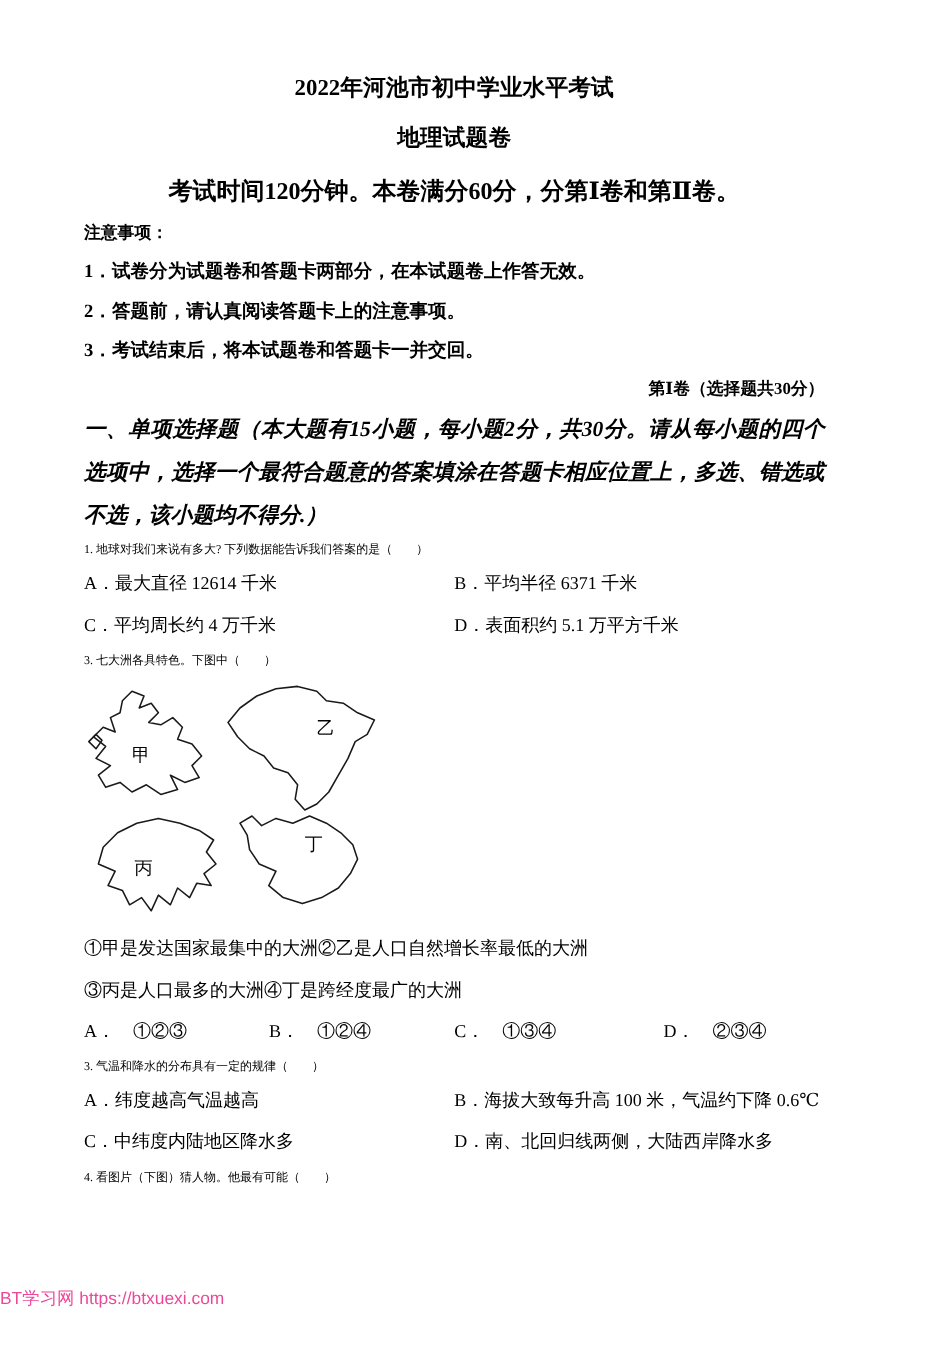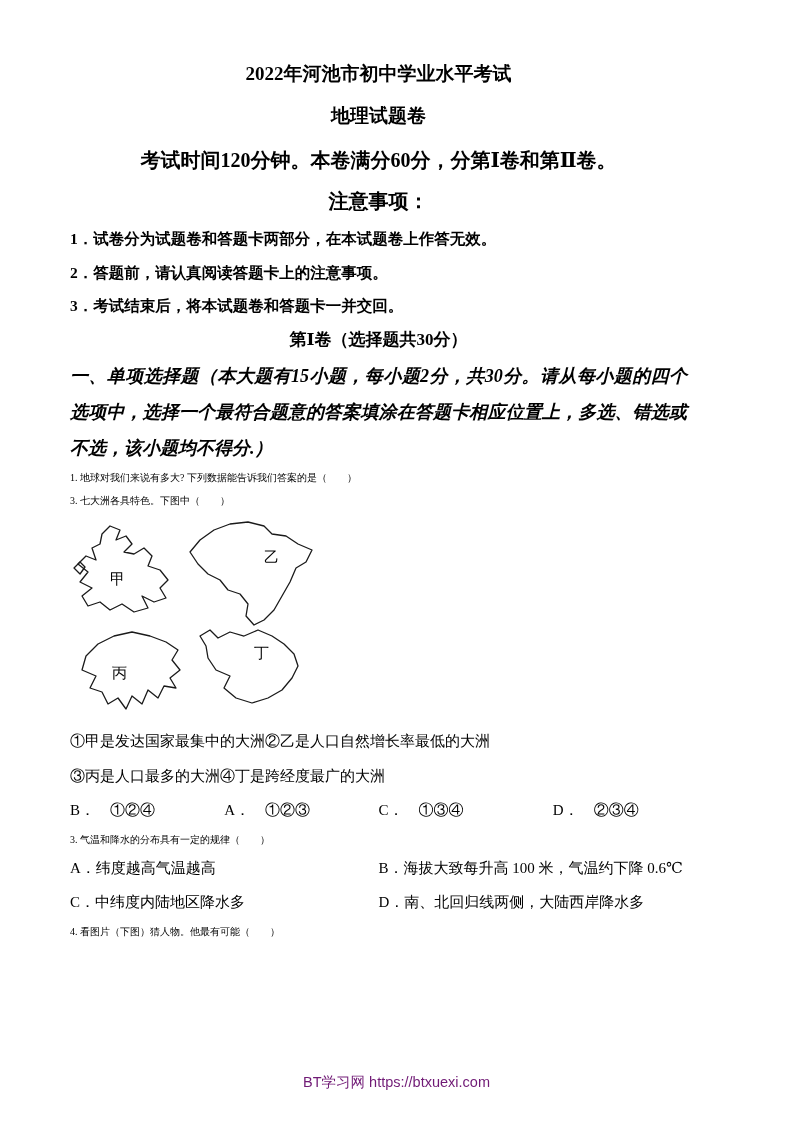--- a/index.html
+++ b/index.html
@@ -35,7 +35,7 @@
     font-weight: bold;
     line-height: 2.0;
   }
-  .notes-header { font-size: 20px; font-weight: bold; line-height: 2.1; text-align: center; }
+  .notes-header { font-size: 14px; font-weight: bold; line-height: 2.1; }
   .note { font-size: 15.5px; font-weight: bold; line-height: 2.15; }
   .section-title {
     text-align: center;

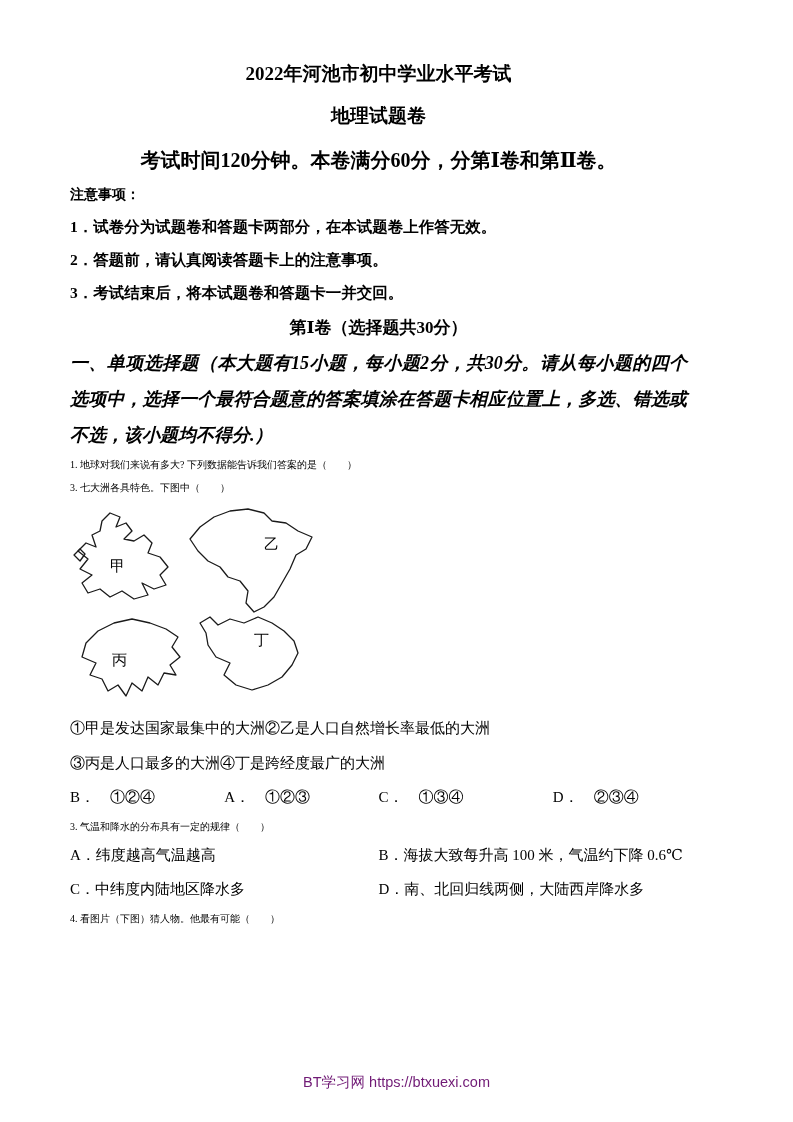--- a/index.html
+++ b/index.html
@@ -38,8 +38,8 @@
   .notes-header { font-size: 14px; font-weight: bold; line-height: 2.1; }
   .note { font-size: 15.5px; font-weight: bold; line-height: 2.15; }
   .section-title {
-    text-align: center;
-    font-size: 17px;
+    text-align: right;
+    font-size: 14px;
     font-weight: bold;
     line-height: 2.1;
   }

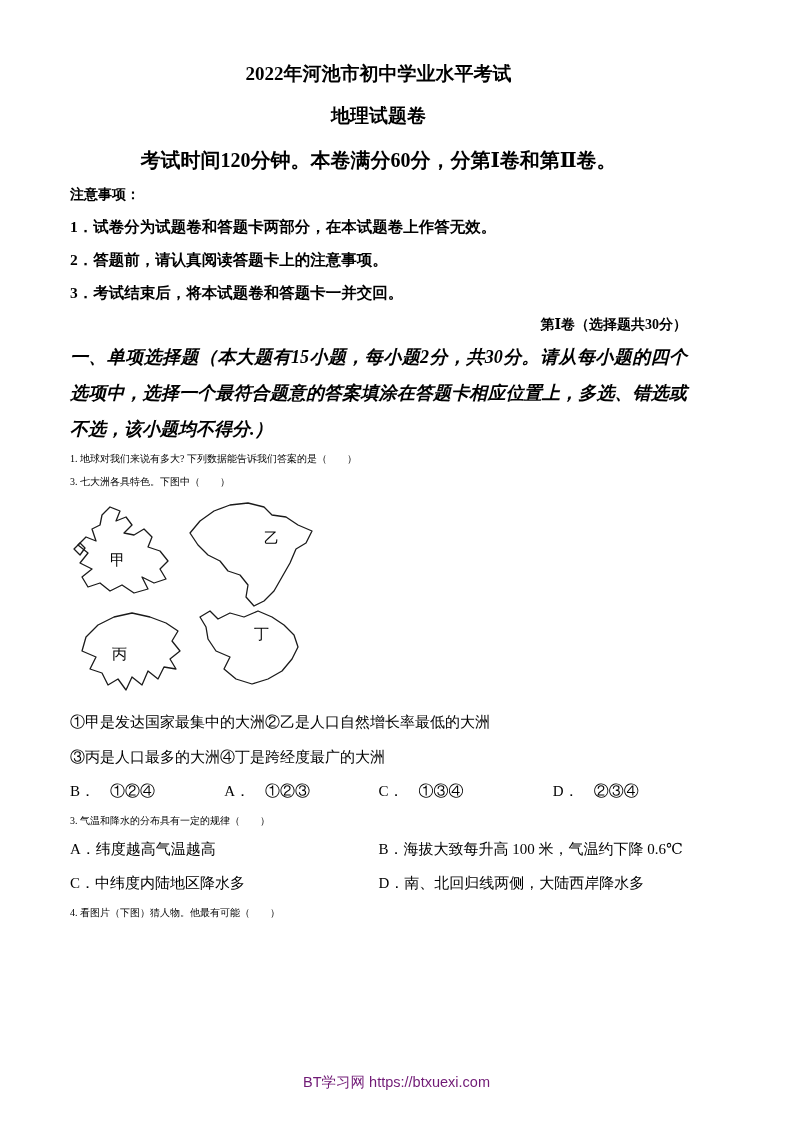--- a/index.html
+++ b/index.html
@@ -111,6 +111,12 @@
 
   <section>
     <p class="q-text">1. 地球对我们来说有多大? 下列数据能告诉我们答案的是（　　）</p>
+    <div class="options-2col">
+      <span>A．最大直径 12614 千米</span>
+      <span>B．平均半径 6371 千米</span>
+      <span>C．平均周长约 4 万千米</span>
+      <span>D．表面积约 5.1 万平方千米</span>
+    </div>
   </section>
 
   <section>

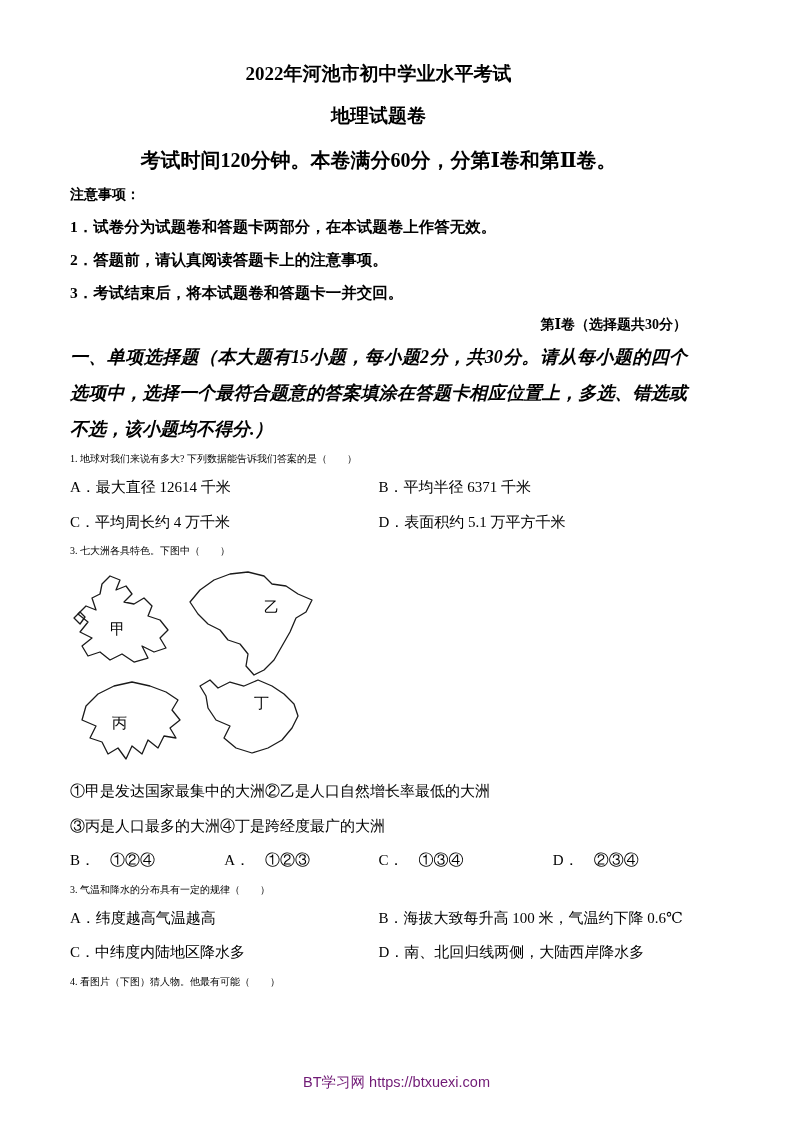--- a/index.html
+++ b/index.html
@@ -143,8 +143,8 @@
     <p class="statement">①甲是发达国家最集中的大洲②乙是人口自然增长率最低的大洲</p>
     <p class="statement">③丙是人口最多的大洲④丁是跨经度最广的大洲</p>
     <div class="options-4col">
+      <span>A．　①②③</span>
       <span>B．　①②④</span>
-      <span>A．　①②③</span>
       <span>C．　①③④</span>
       <span>D．　②③④</span>
     </div>

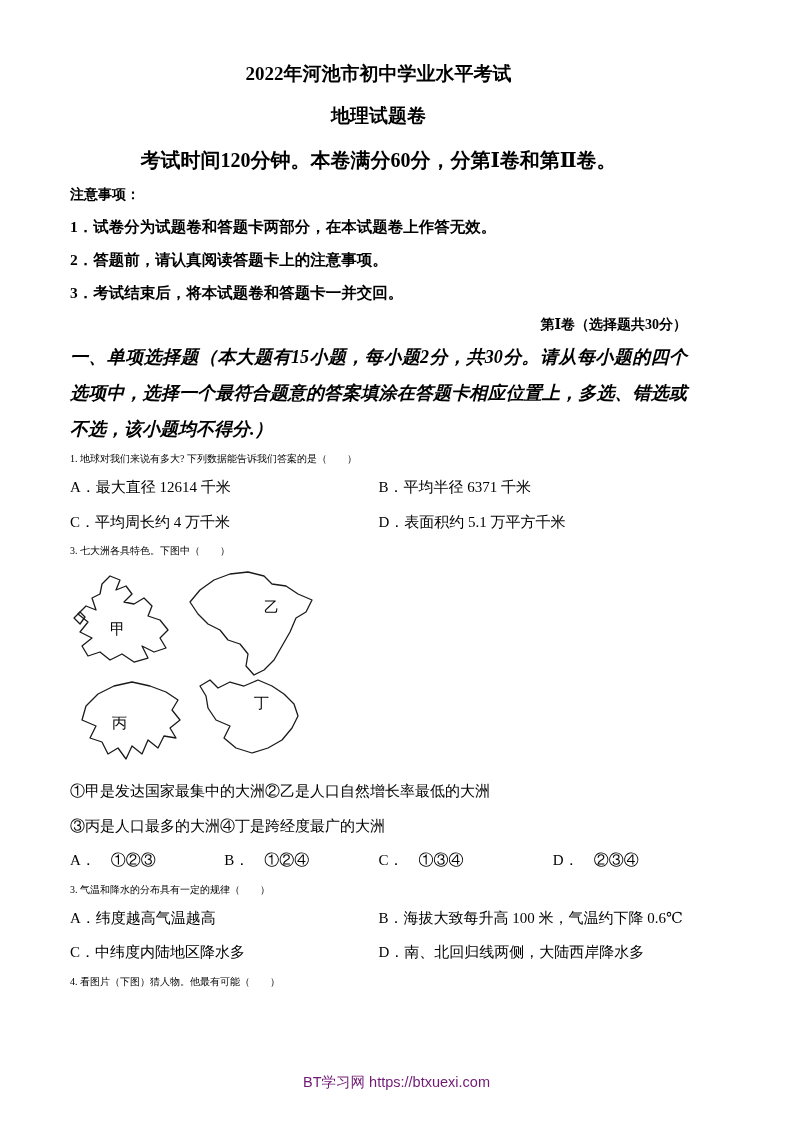--- a/index.html
+++ b/index.html
@@ -86,9 +86,8 @@
     bottom: 30px;
     left: 0;
     width: 100%;
-    text-align: center;
     font-size: 14.5px;
-    color: #701a75;
+    color: #ec4899;
     font-family: "Liberation Sans", "DejaVu Sans", sans-serif;
   }
 </style>

